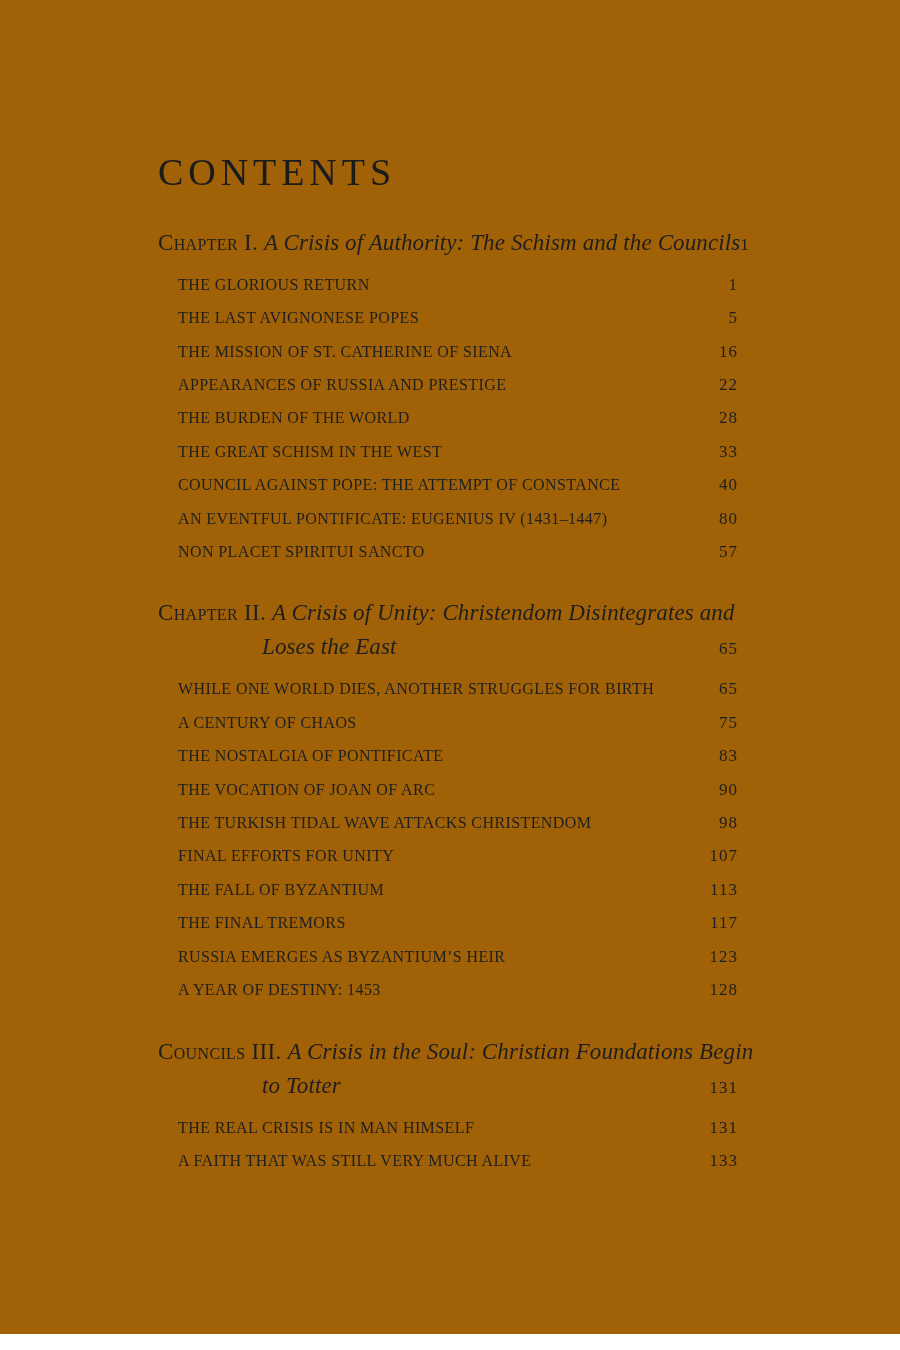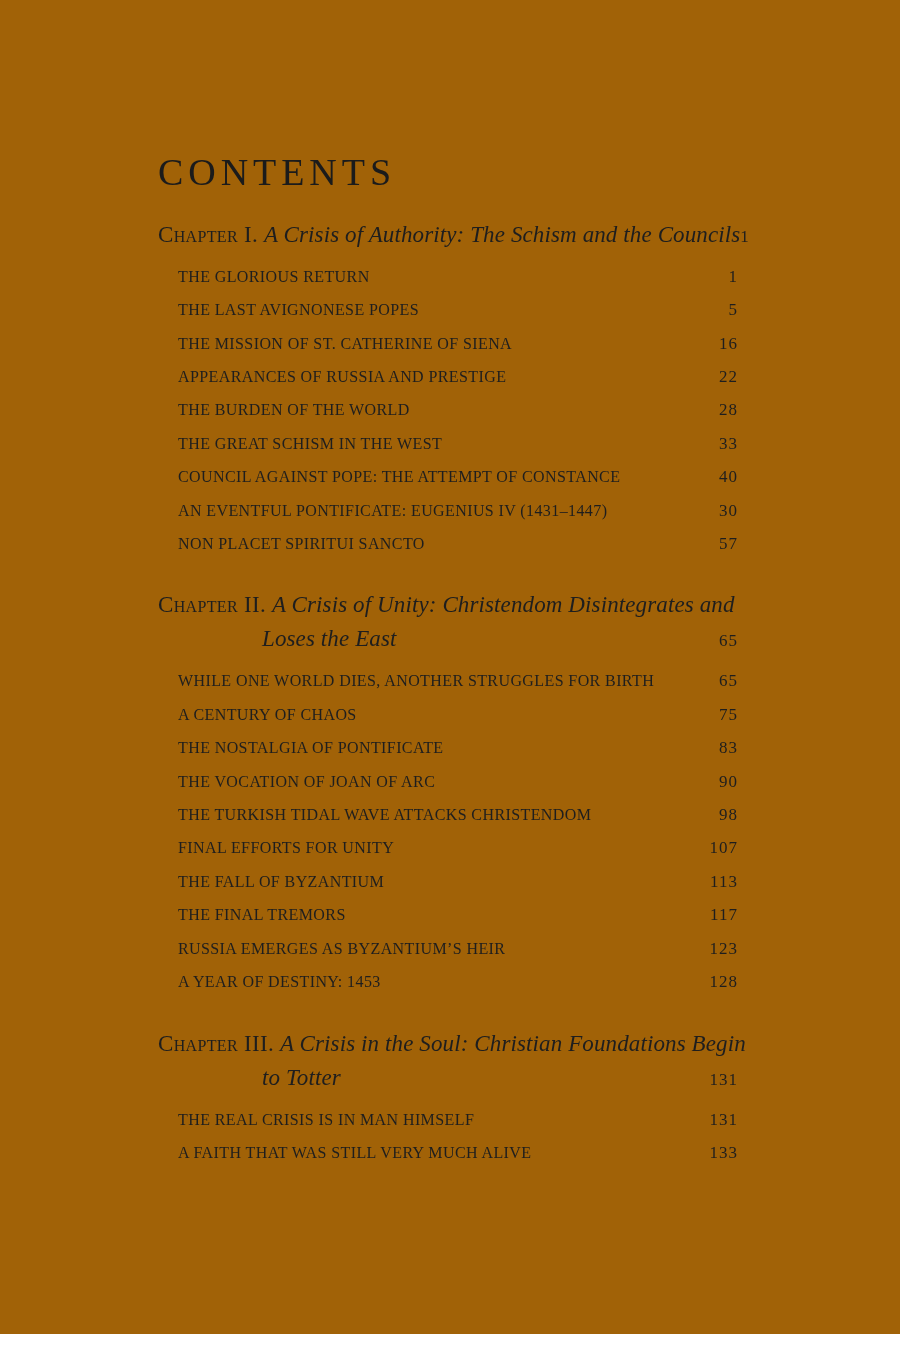--- a/index.html
+++ b/index.html
@@ -32,7 +32,7 @@
     color: #1b1b1b;
   }
   .chapter { margin-top: 28px; }
-  .chapter.first { margin-top: 24px; }
+  .chapter.first { margin-top: 32px; }
   .chapter-line1,
   .chapter-line2 {
     display: flex;

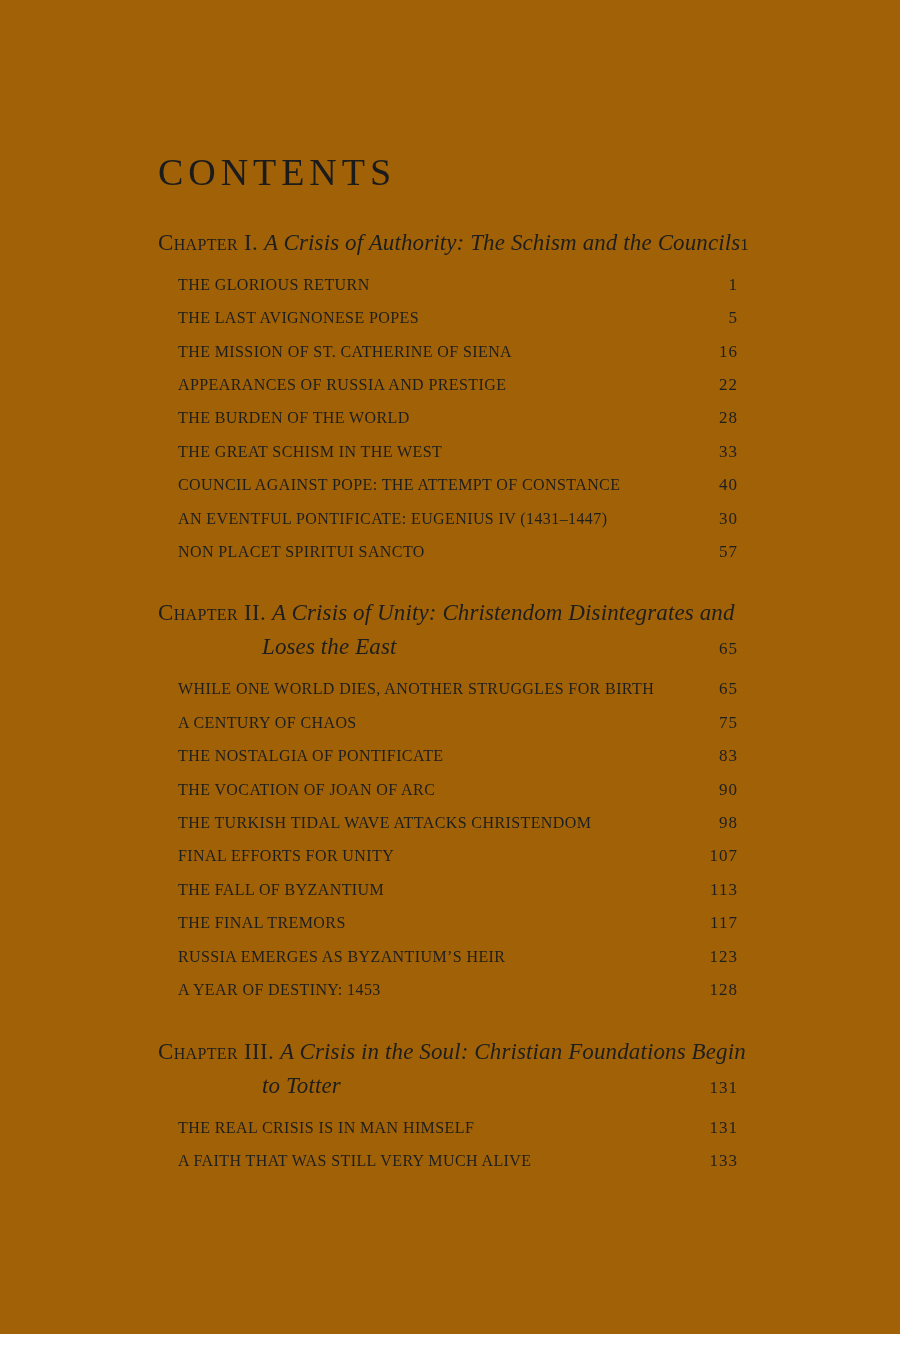--- a/index.html
+++ b/index.html
@@ -122,7 +122,7 @@
         </li>
         <li class="entry">
           <span class="entry-label">AN EVENTFUL PONTIFICATE: EUGENIUS IV (1431–1447)</span>
-          <span class="page-num">30</span>
+          <span class="page-num">80</span>
         </li>
         <li class="entry">
           <span class="entry-label">NON PLACET SPIRITUI SANCTO</span>

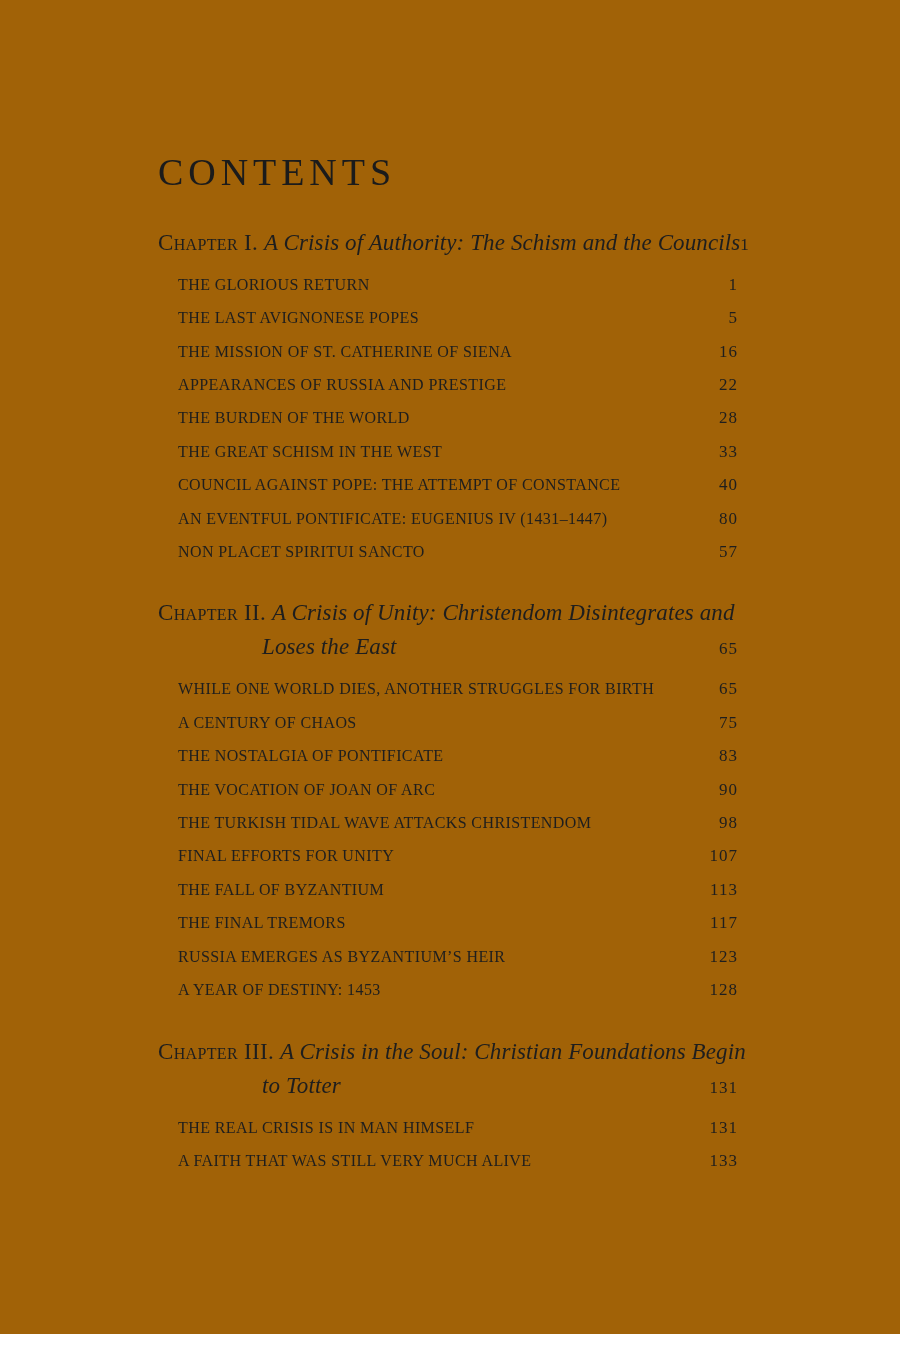--- a/index.html
+++ b/index.html
@@ -185,7 +185,7 @@
 
     <section class="chapter">
       <div class="chapter-line1">
-        <span class="heading-text"><span class="chapter-prefix">Chapter III.</span> <span class="chapter-title">A Crisis in the Soul: Christian Foundations Begin</span></span>
+        <span class="heading-text"><span class="chapter-prefix">Councils III.</span> <span class="chapter-title">A Crisis in the Soul: Christian Foundations Begin</span></span>
       </div>
       <div class="chapter-line2">
         <span class="chapter-title">to Totter</span>

